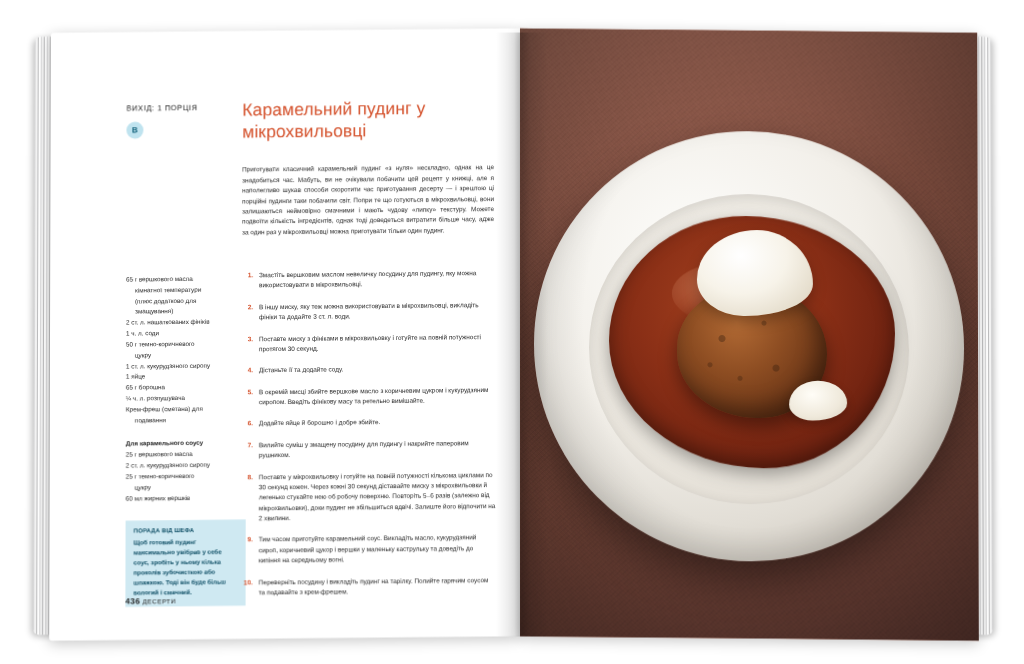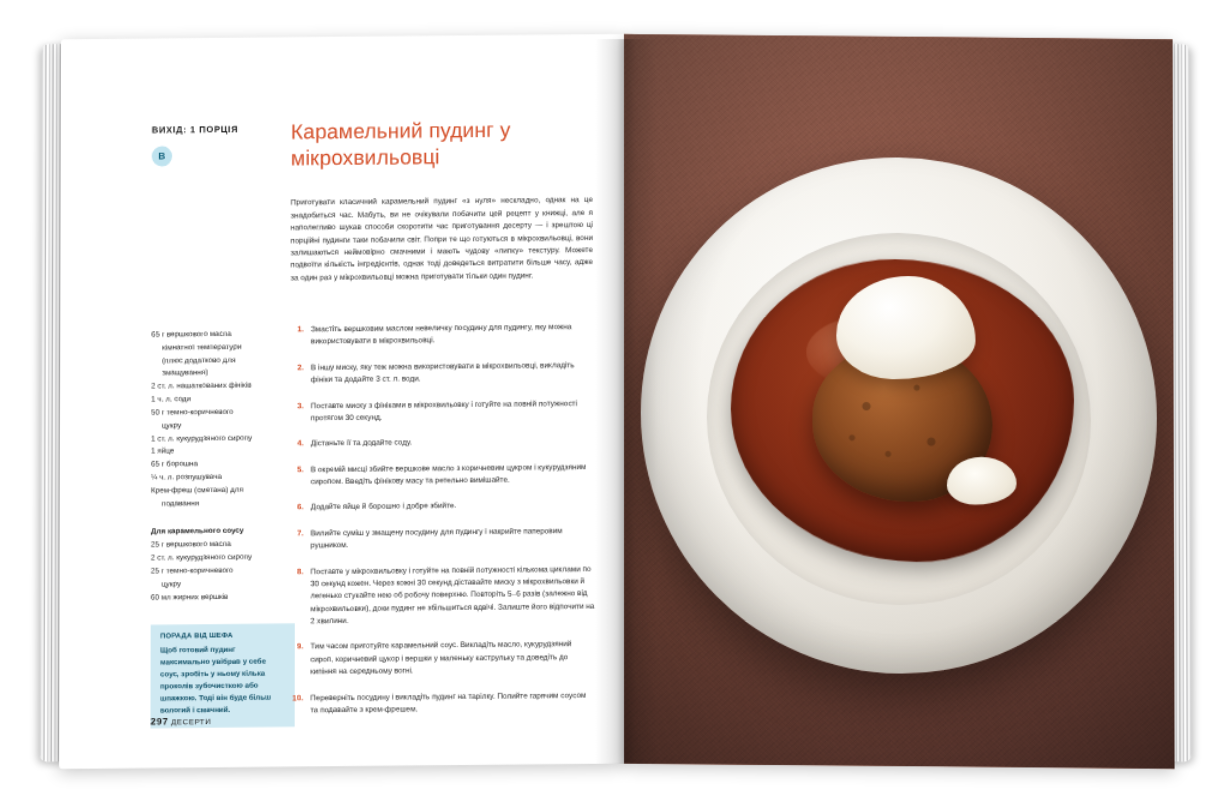--- a/index.html
+++ b/index.html
@@ -115,7 +115,7 @@
     top: 72px;
     font-size: 7.5px;
     letter-spacing: 0.6px;
-    font-weight: bold;
+    font-weight: normal;
     color: #1a1a1a;
   }
   .badge-v {

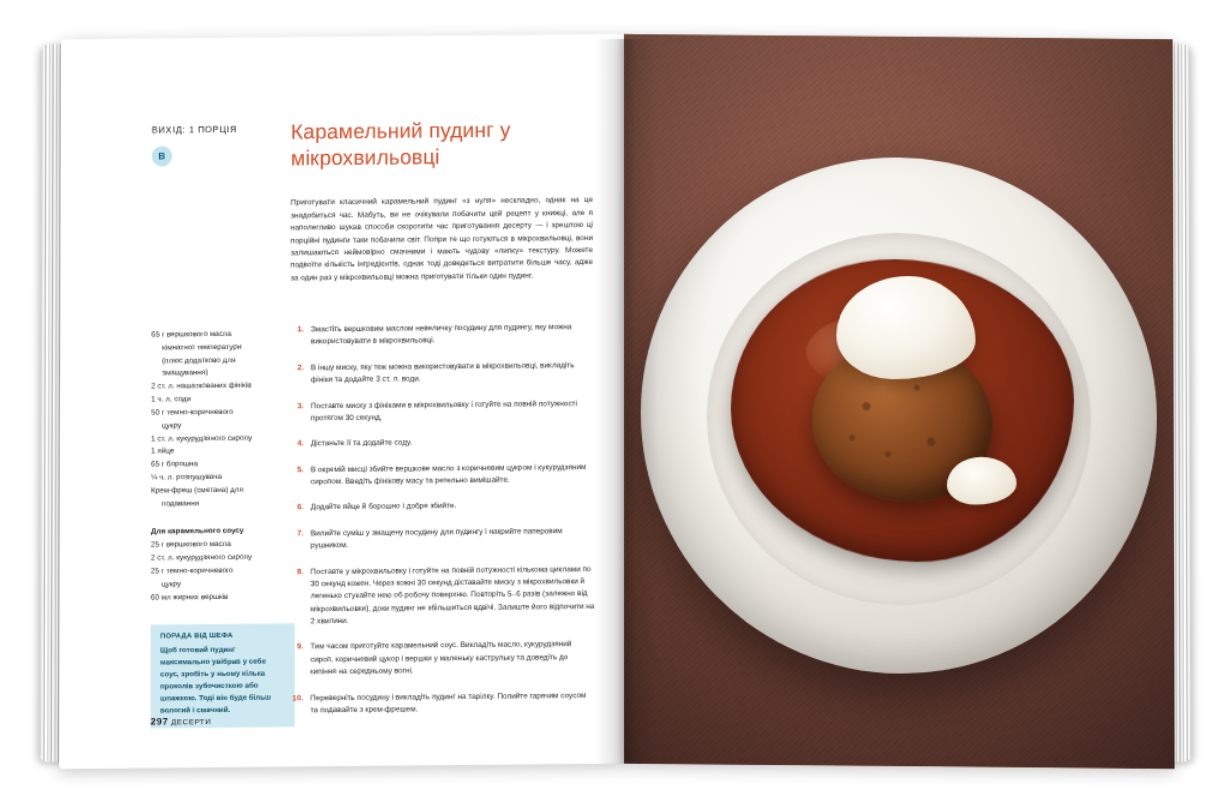--- a/index.html
+++ b/index.html
@@ -456,7 +456,7 @@
         </div>
 
         <div class="folio">
-          <b>297</b>
+          <b>436</b>
           <span class="cap">ДЕСЕРТИ</span>
         </div>
 

